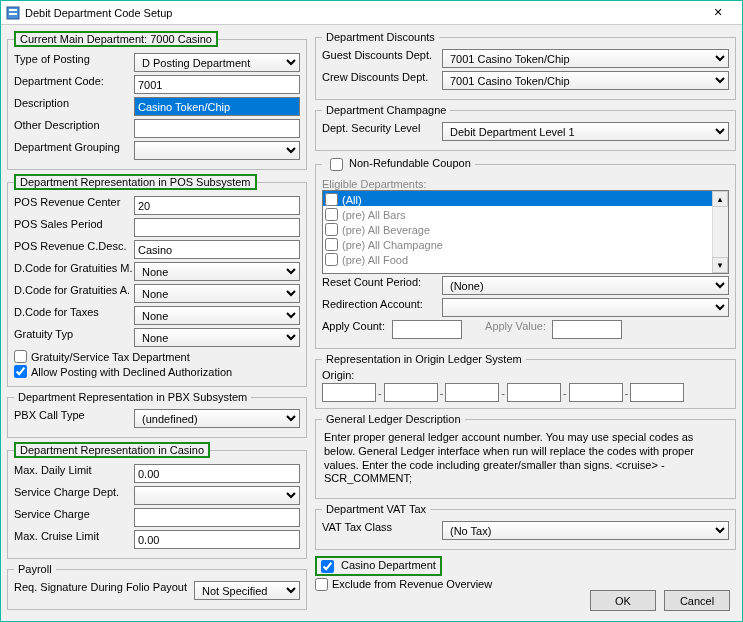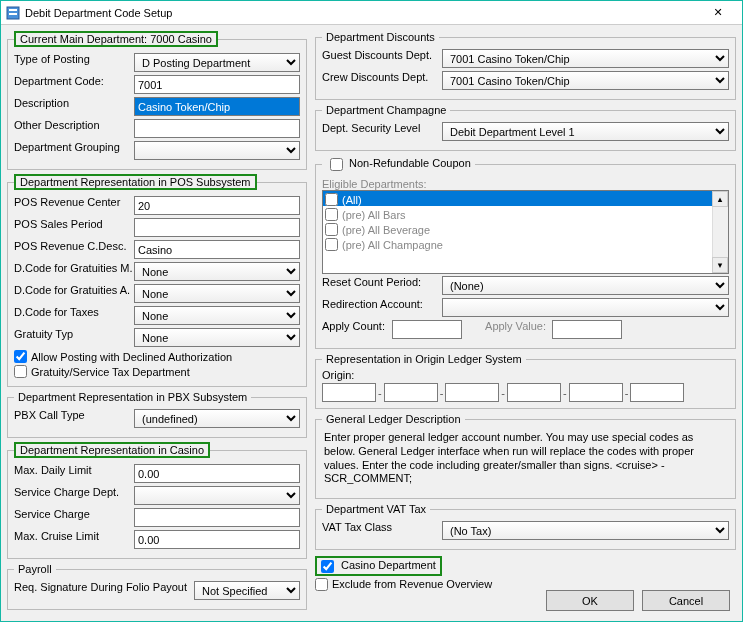--- a/index.html
+++ b/index.html
@@ -208,6 +208,10 @@
                 <input type="checkbox" style="">
                 <span class="disabled-text">(pre) All Champagne</span>
               </div>
+            <div class="item">
+                <input type="checkbox" style="">
+                <span class="disabled-text">(pre) All Food</span>
+              </div>
             <div class="scroll-up">▴</div>
             <div class="scrollbar"></div>
             <div class="scroll-down">▾</div>

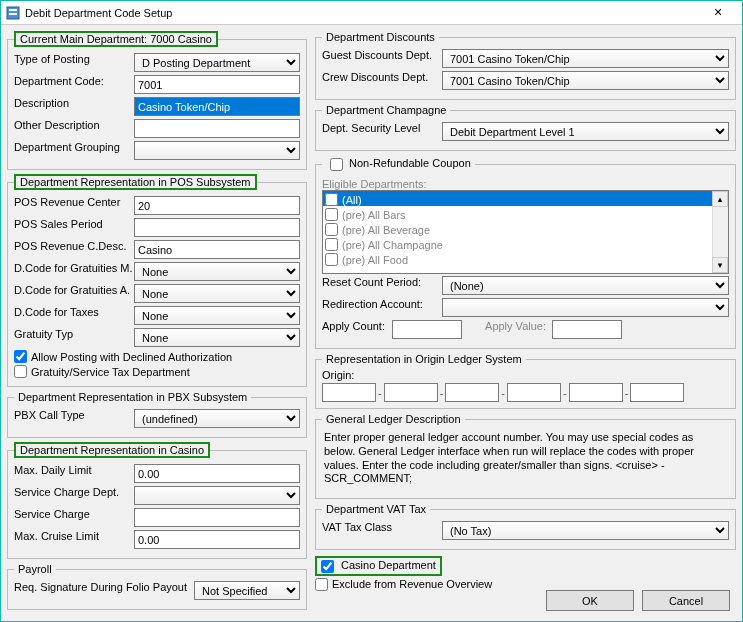--- a/index.html
+++ b/index.html
@@ -121,12 +121,12 @@
               <span class="ctrl"><select><option>None</option></select></span>
             </div>
           <div class="check-row">
+              <input type="checkbox" style="">
+              <span>Gratuity/Service Tax Department</span>
+            </div>
+          <div class="check-row">
               <input type="checkbox" checked="" style="">
               <span>Allow Posting with Declined Authorization</span>
-            </div>
-          <div class="check-row">
-              <input type="checkbox" style="">
-              <span>Gratuity/Service Tax Department</span>
             </div>
         </fieldset>
 

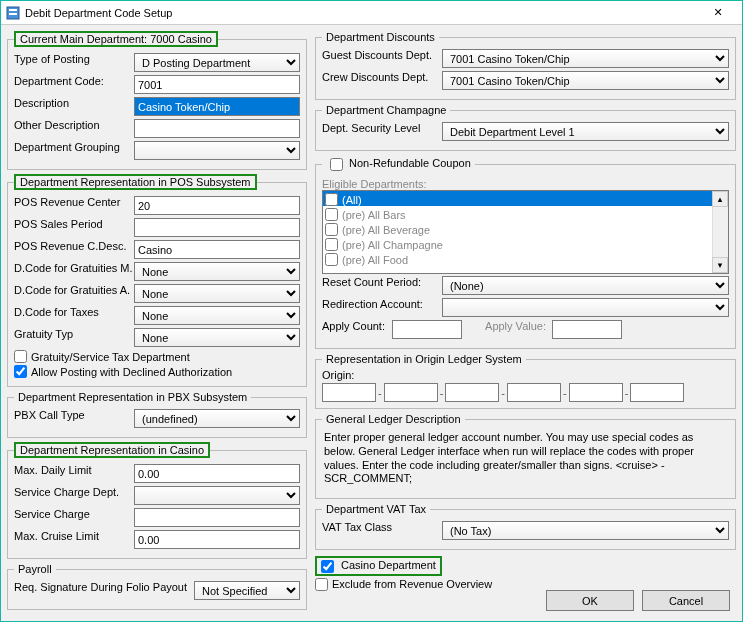--- a/index.html
+++ b/index.html
@@ -38,7 +38,7 @@
   .origin-row span.dash { color: #555; }
   .desc-text { font-size: 11px; color: #000; line-height: 1.25; padding: 2px 2px 6px 2px; }
   .btns { position: absolute; right: 12px; bottom: 10px; display: flex; gap: 8px; }
-  .btn { width: 88px; height: 21px; border: 1px solid #7a7a7a; background: #e1e1e1; display: flex; align-items: center; justify-content: center; }
+  .btn { width: 66px; height: 21px; border: 1px solid #7a7a7a; background: #e1e1e1; display: flex; align-items: center; justify-content: center; }
   .green-box { border: 2px solid #1a8a1a; display: inline-block; padding: 1px 4px; }
   .left-fieldset-wide .row .lbl { flex: 0 0 120px; }
   .disabled-text { color: #888; }

